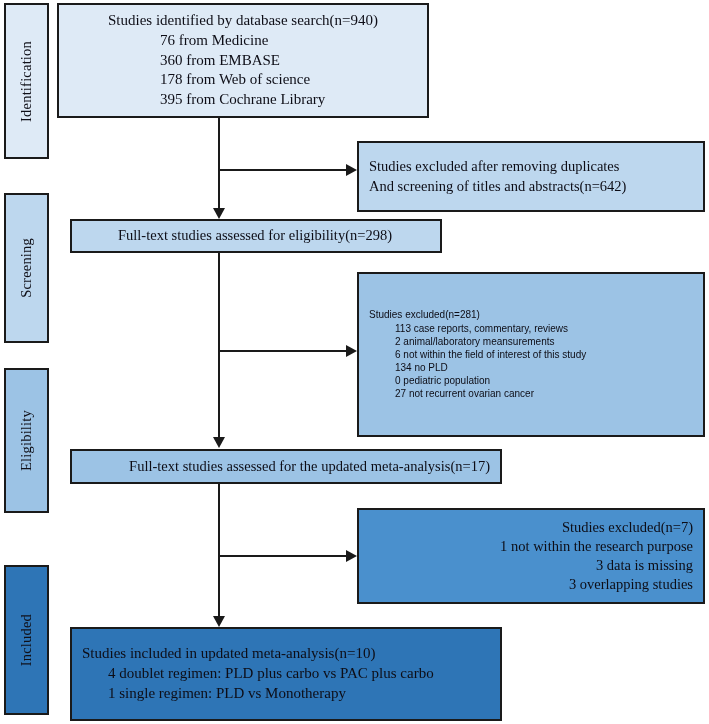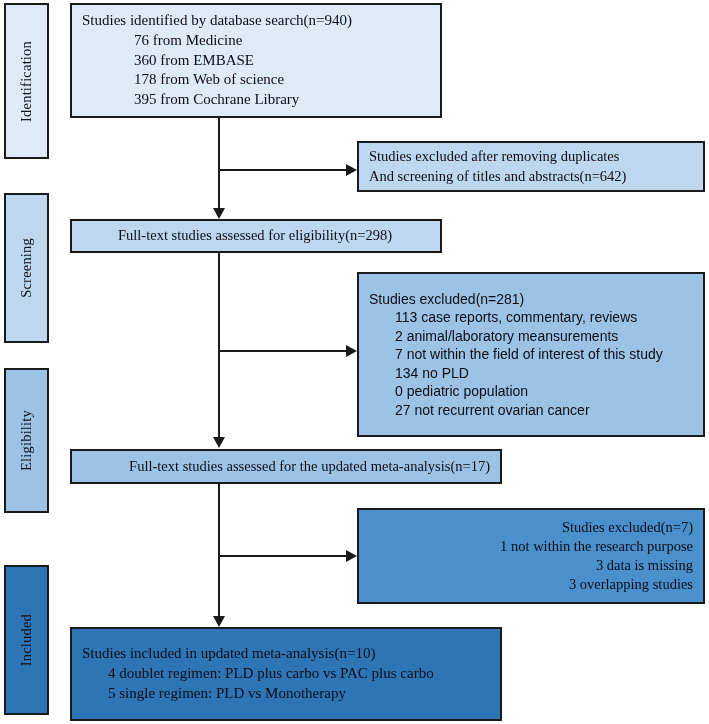--- a/index.html
+++ b/index.html
@@ -142,7 +142,7 @@
   <div class="hline" style="left:218px; top:555px; width:130px;"></div>
   <div class="arrow-right" style="left:346px; top:550px;"></div>
 
-  <div class="box" style="left:70px; top:3px; width:372px; height:115px; background:#deeaf6;">
+  <div class="box" style="left:57px; top:3px; width:372px; height:115px; background:#deeaf6;padding-left:39px;">
     <span class="line serif fs15 pad">Studies identified by database search(n=940)</span>
     <span class="line serif fs15 pad indent">76 from Medicine</span>
     <span class="line serif fs15 pad indent">360 from EMBASE</span>

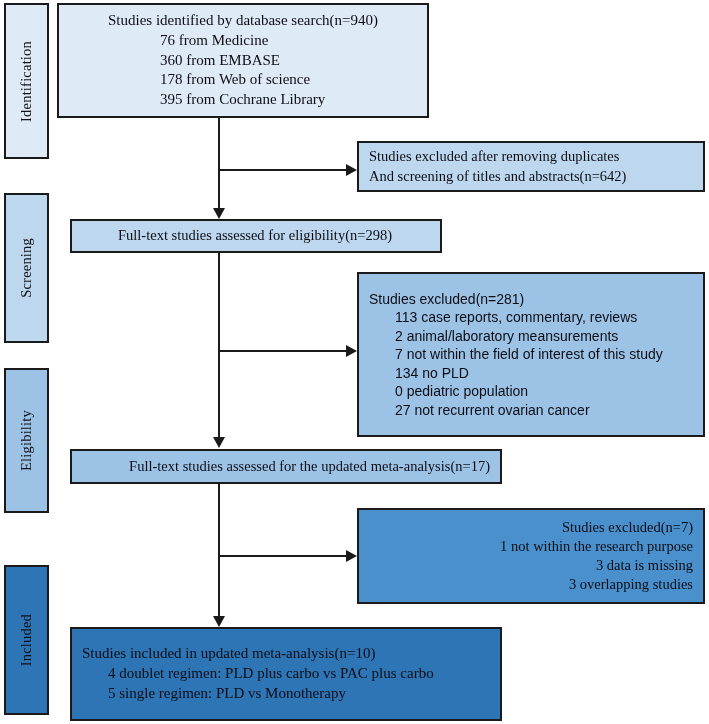--- a/index.html
+++ b/index.html
@@ -150,7 +150,7 @@
     <span class="line serif fs15 pad indent">395 from Cochrane Library</span>
   </div>
 
-  <div class="box" style="left:357px; top:141px; width:348px; height:51px; background:#bdd7ee;">
+  <div class="box" style="left:357px; top:141px; width:348px; height:71px; background:#bdd7ee;">
     <span class="line serif fs145 pad">Studies excluded after removing duplicates</span>
     <span class="line serif fs145 pad">And screening of titles and abstracts(n=642)</span>
   </div>

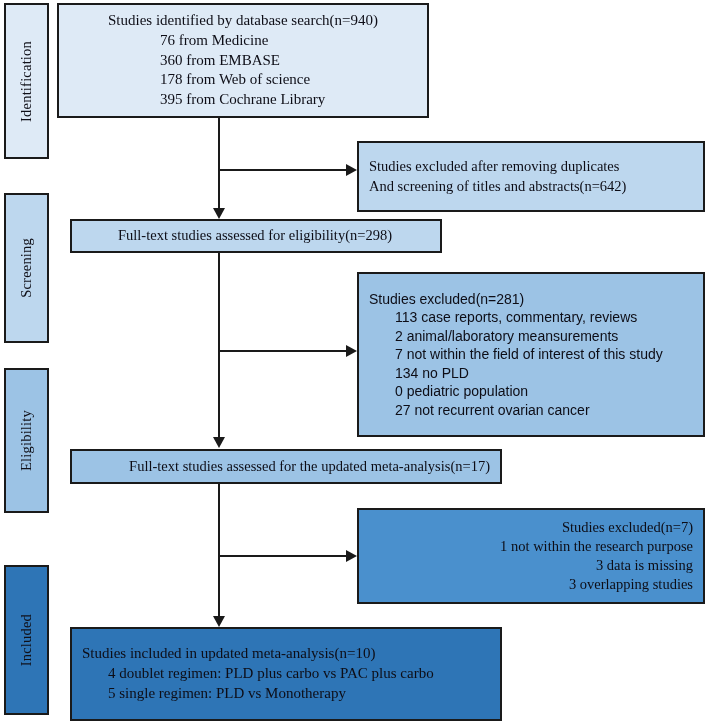--- a/index.html
+++ b/index.html
@@ -78,7 +78,7 @@
 
   .fs15 { font-size: 15px; }
   .fs145 { font-size: 14.5px; }
-  .fs14 { font-size: 14px; }
+  .fs14 { font-size: 10px; }
 
   
   .vline {

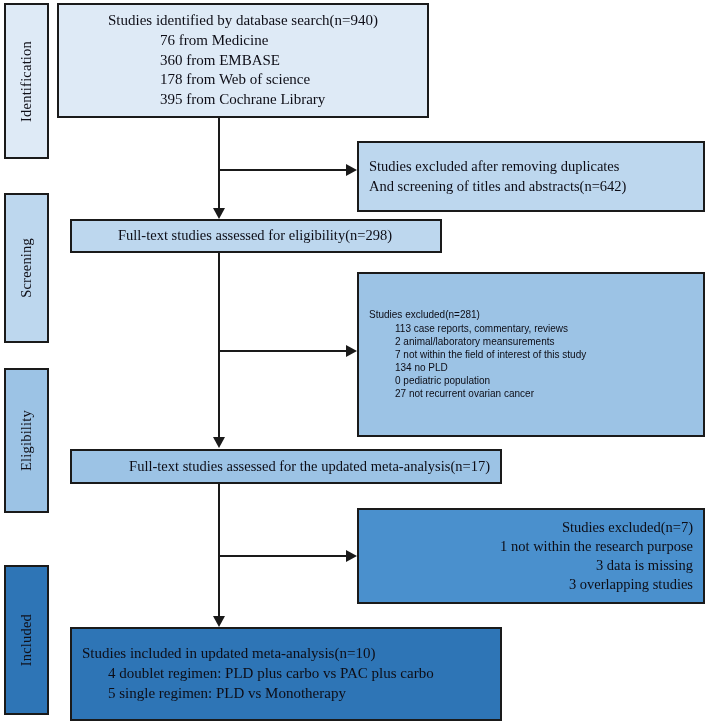--- a/index.html
+++ b/index.html
@@ -163,7 +163,7 @@
     <span class="line sans fs14 pad">Studies excluded(n=281)</span>
     <span class="line sans fs14 pad indent-sm">113 case reports, commentary, reviews</span>
     <span class="line sans fs14 pad indent-sm">2 animal/laboratory meansurements</span>
-    <span class="line sans fs14 pad indent-sm">7 not within the field of interest of this study</span>
+    <span class="line sans fs14 pad indent-sm">6 not within the field of interest of this study</span>
     <span class="line sans fs14 pad indent-sm">134 no PLD</span>
     <span class="line sans fs14 pad indent-sm">0 pediatric population</span>
     <span class="line sans fs14 pad indent-sm">27 not recurrent ovarian cancer</span>

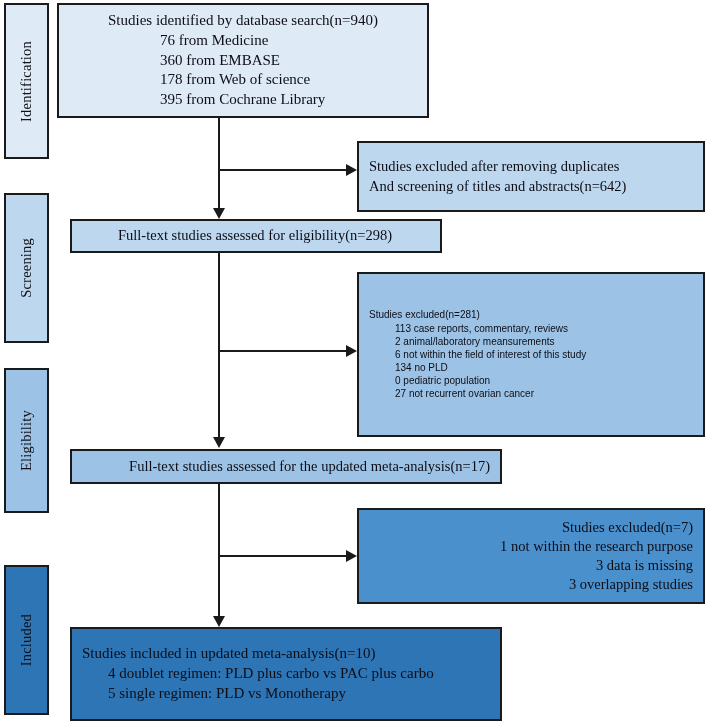--- a/index.html
+++ b/index.html
@@ -183,7 +183,7 @@
   <div class="box" style="left:70px; top:627px; width:432px; height:94px; background:#2e75b6;">
     <span class="line serif fs15 pad">Studies included in updated meta-analysis(n=10)</span>
     <span class="line serif fs15 pad indent-sm">4 doublet regimen: PLD plus carbo vs PAC plus carbo</span>
-    <span class="line serif fs15 pad indent-sm">5 single regimen: PLD vs Monotherapy</span>
+    <span class="line serif fs15 pad indent-sm">1 single regimen: PLD vs Monotherapy</span>
   </div>
 
 </div>

